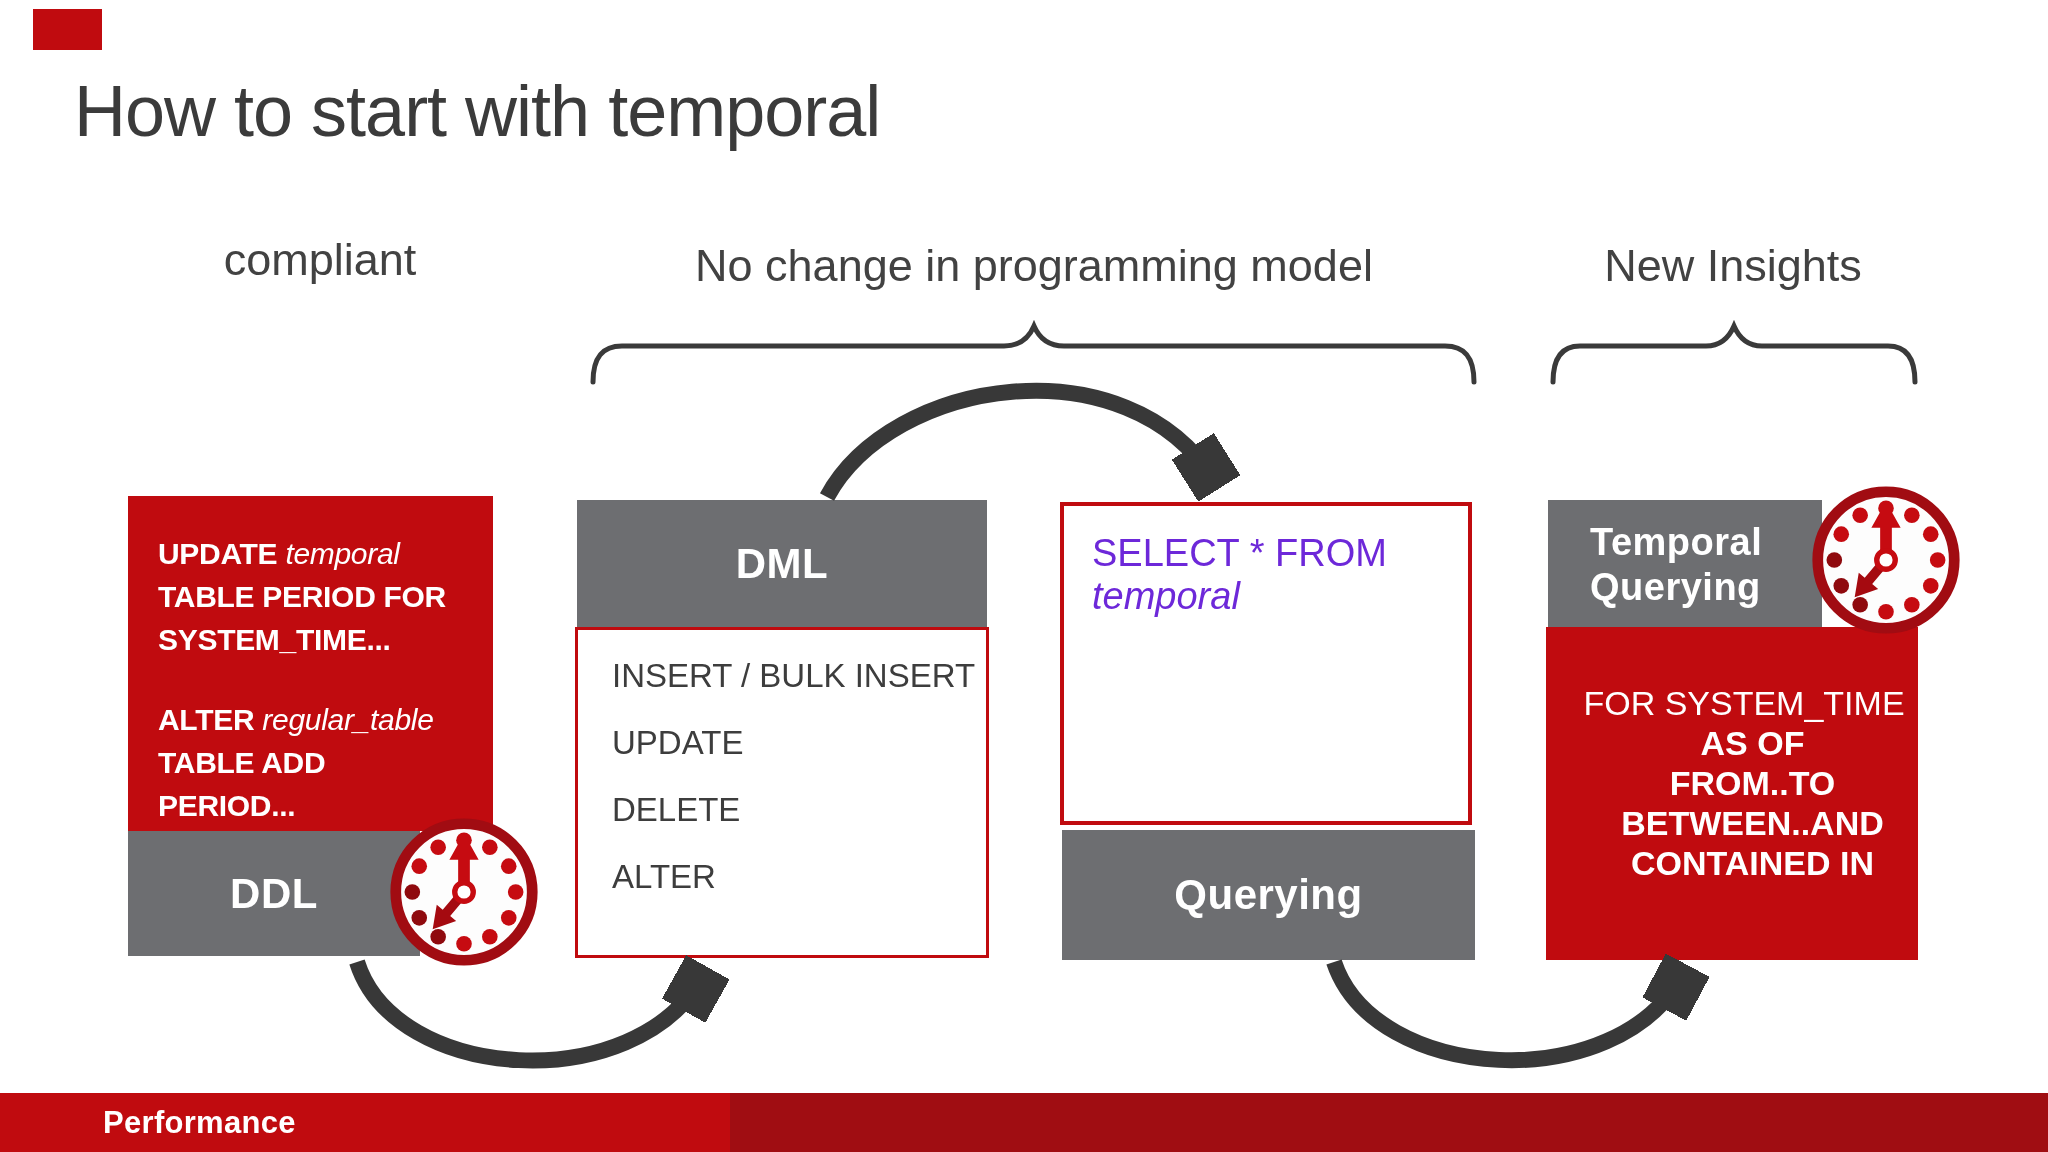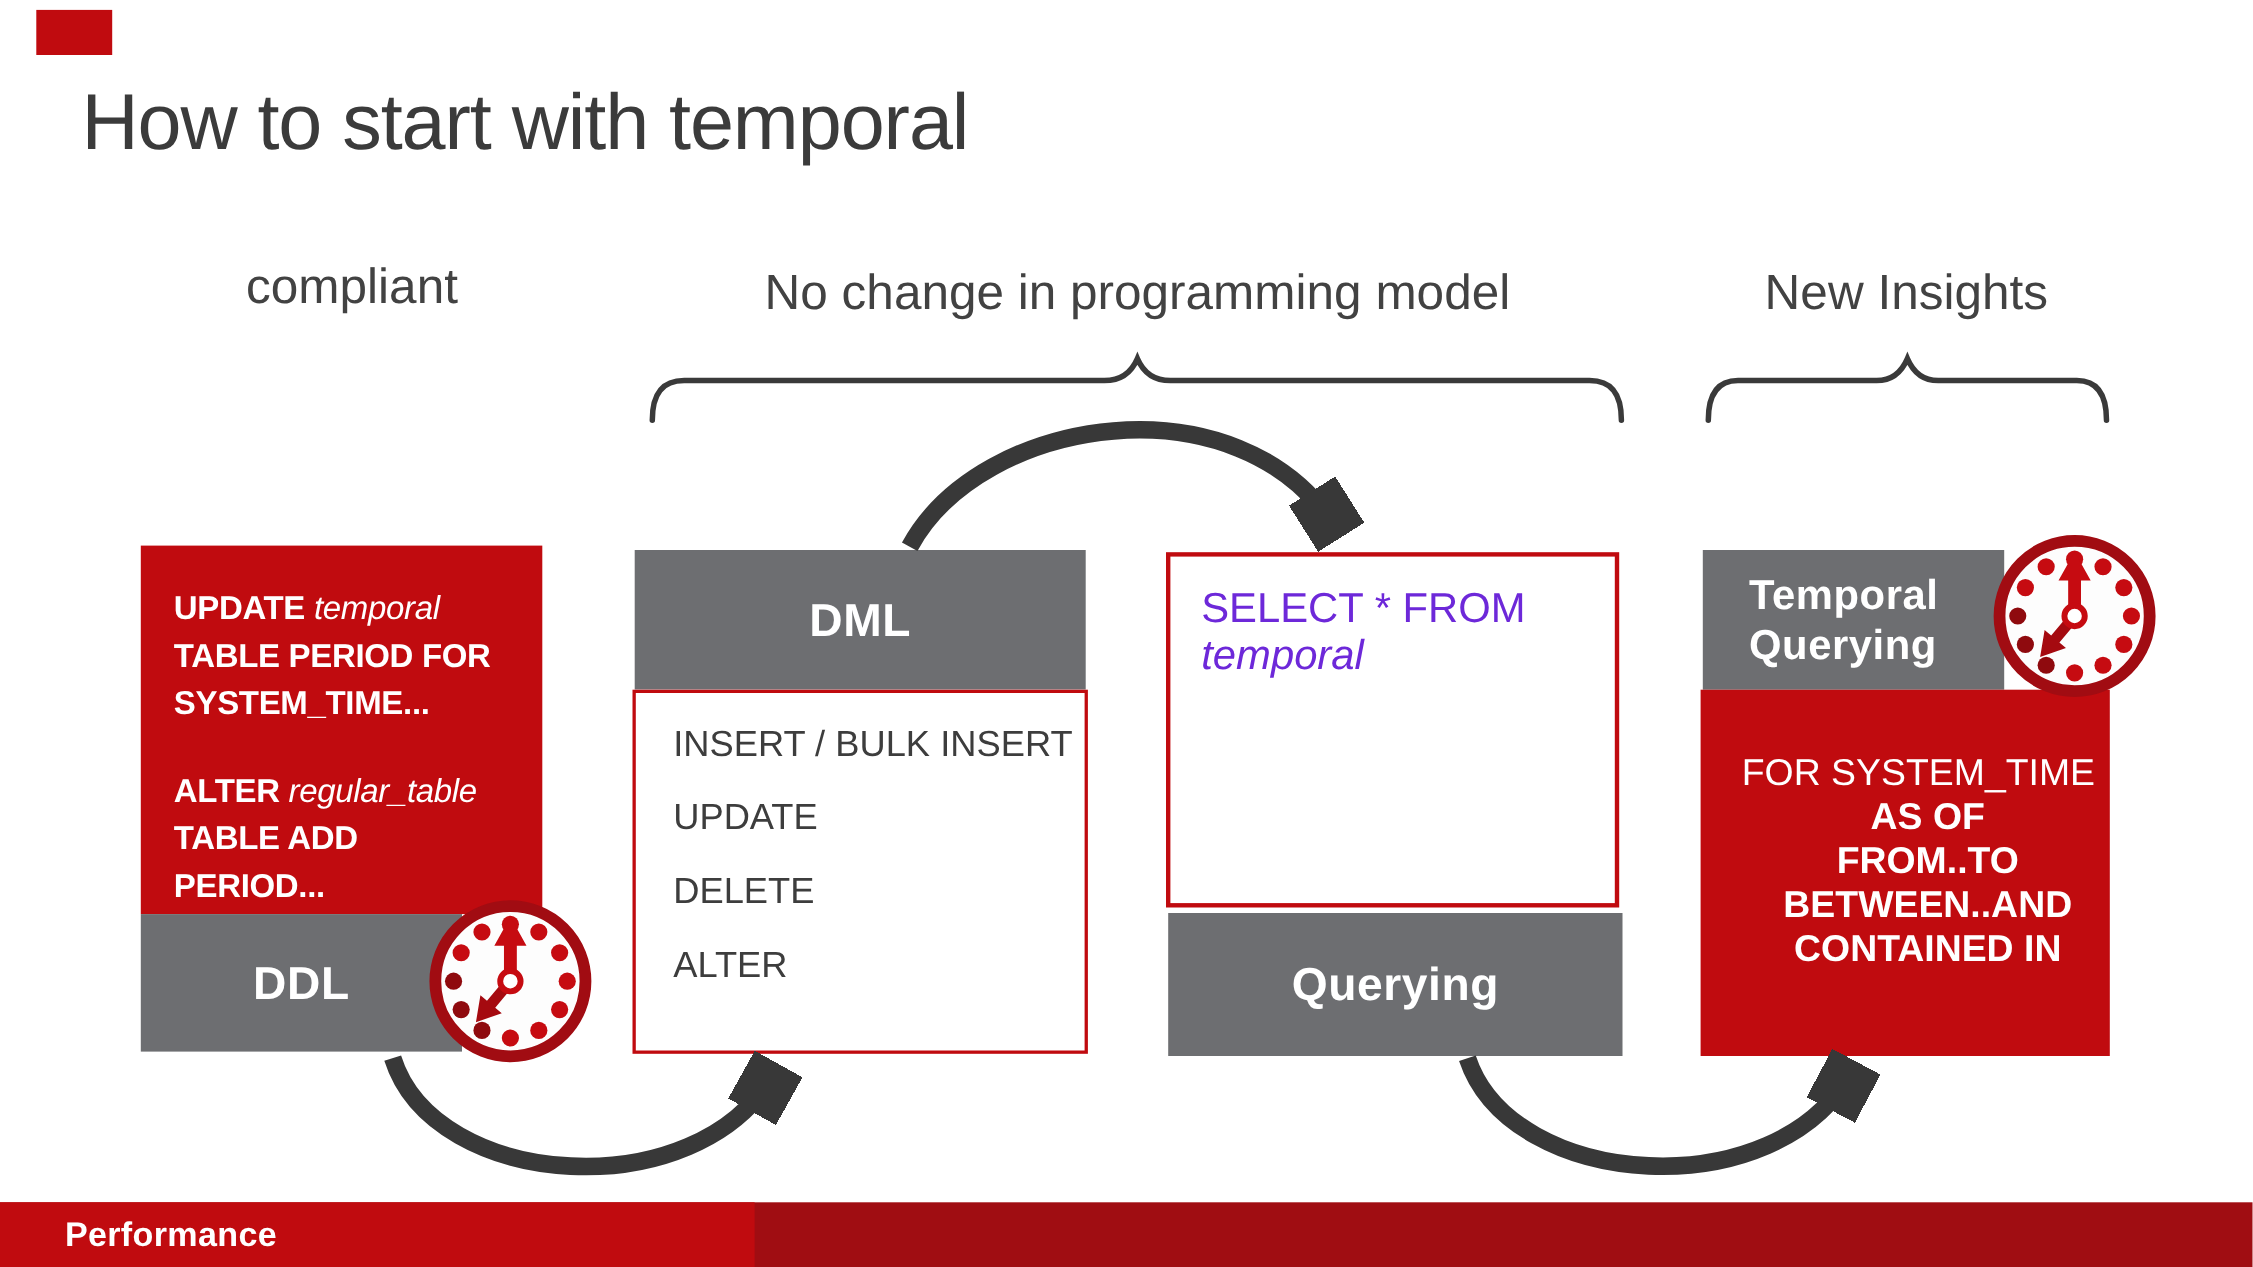--- a/index.html
+++ b/index.html
@@ -56,7 +56,7 @@
   
   .footer-bar{left:0;top:1093px;width:2048px;height:59px;background:#a00d12;}
   .footer-bright{position:absolute;left:0;top:0;width:686px;height:59px;background:#c00b0f;
-    display:flex;align-items:center;}
+    display:flex;align-items:center;padding-left:44px;}
   .footer-label{color:#fff;font-size:31px;font-weight:700;margin-left:59px;letter-spacing:0.3px;}
 
   .arrow path{fill:none;stroke:#383838;stroke-width:16;}

